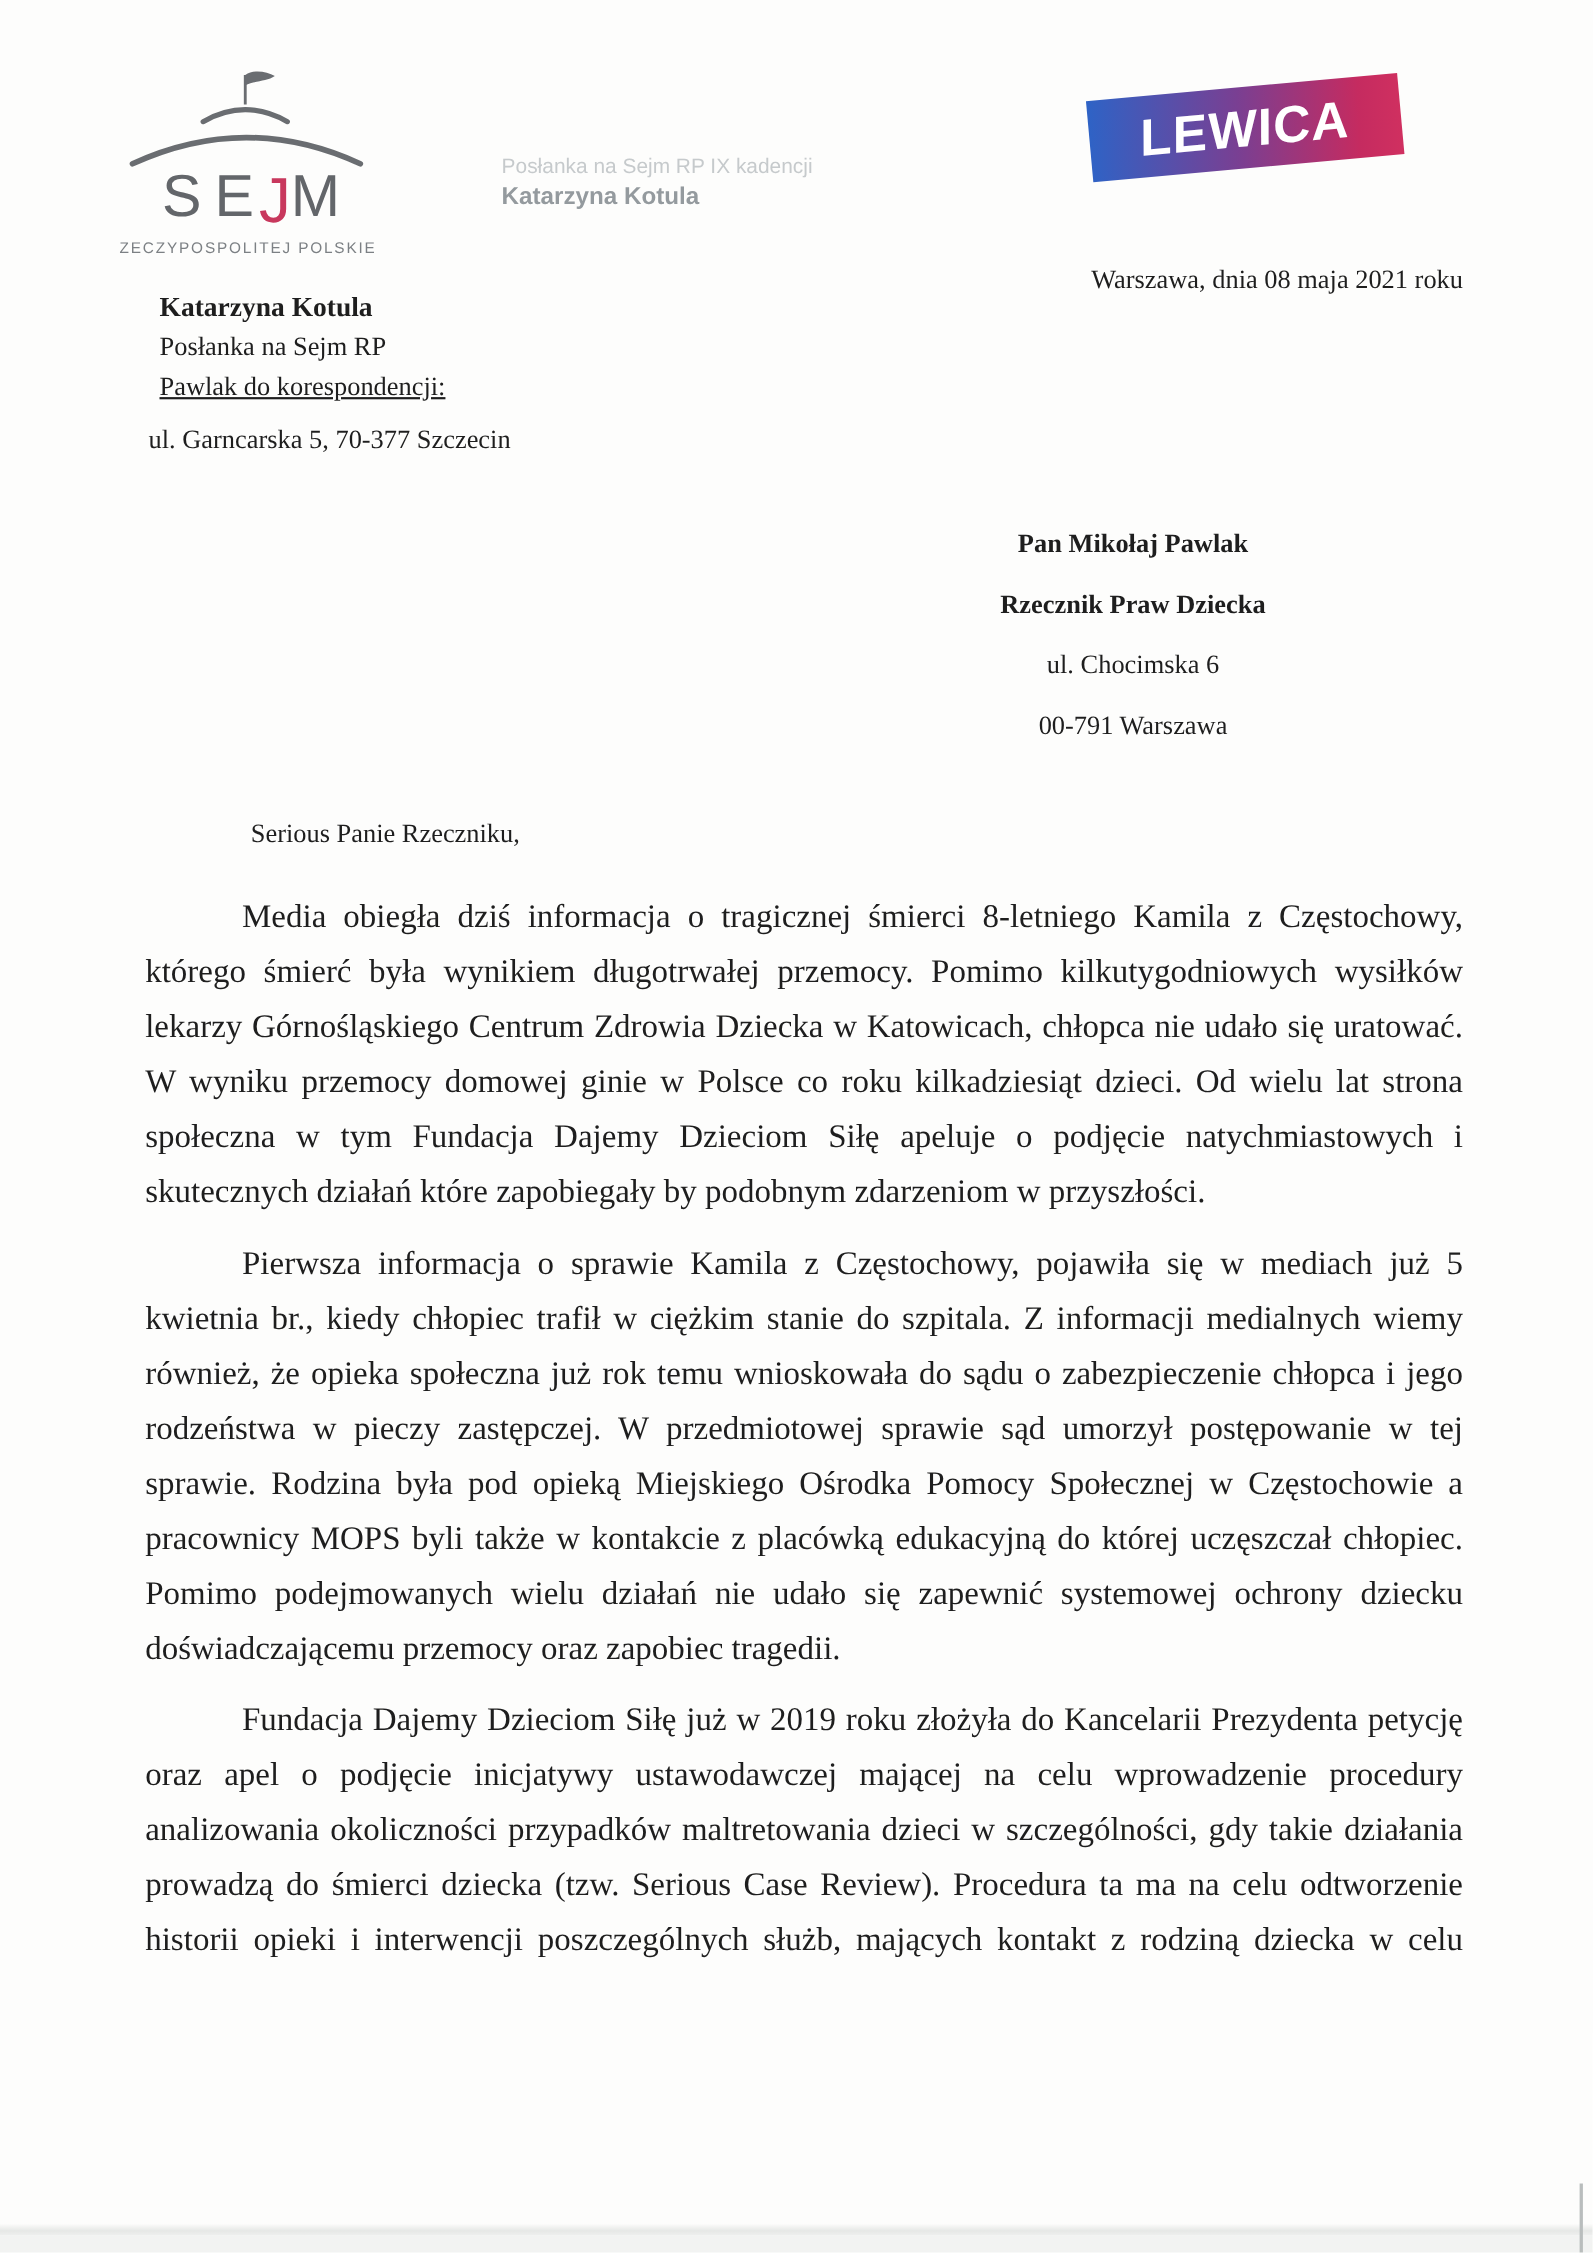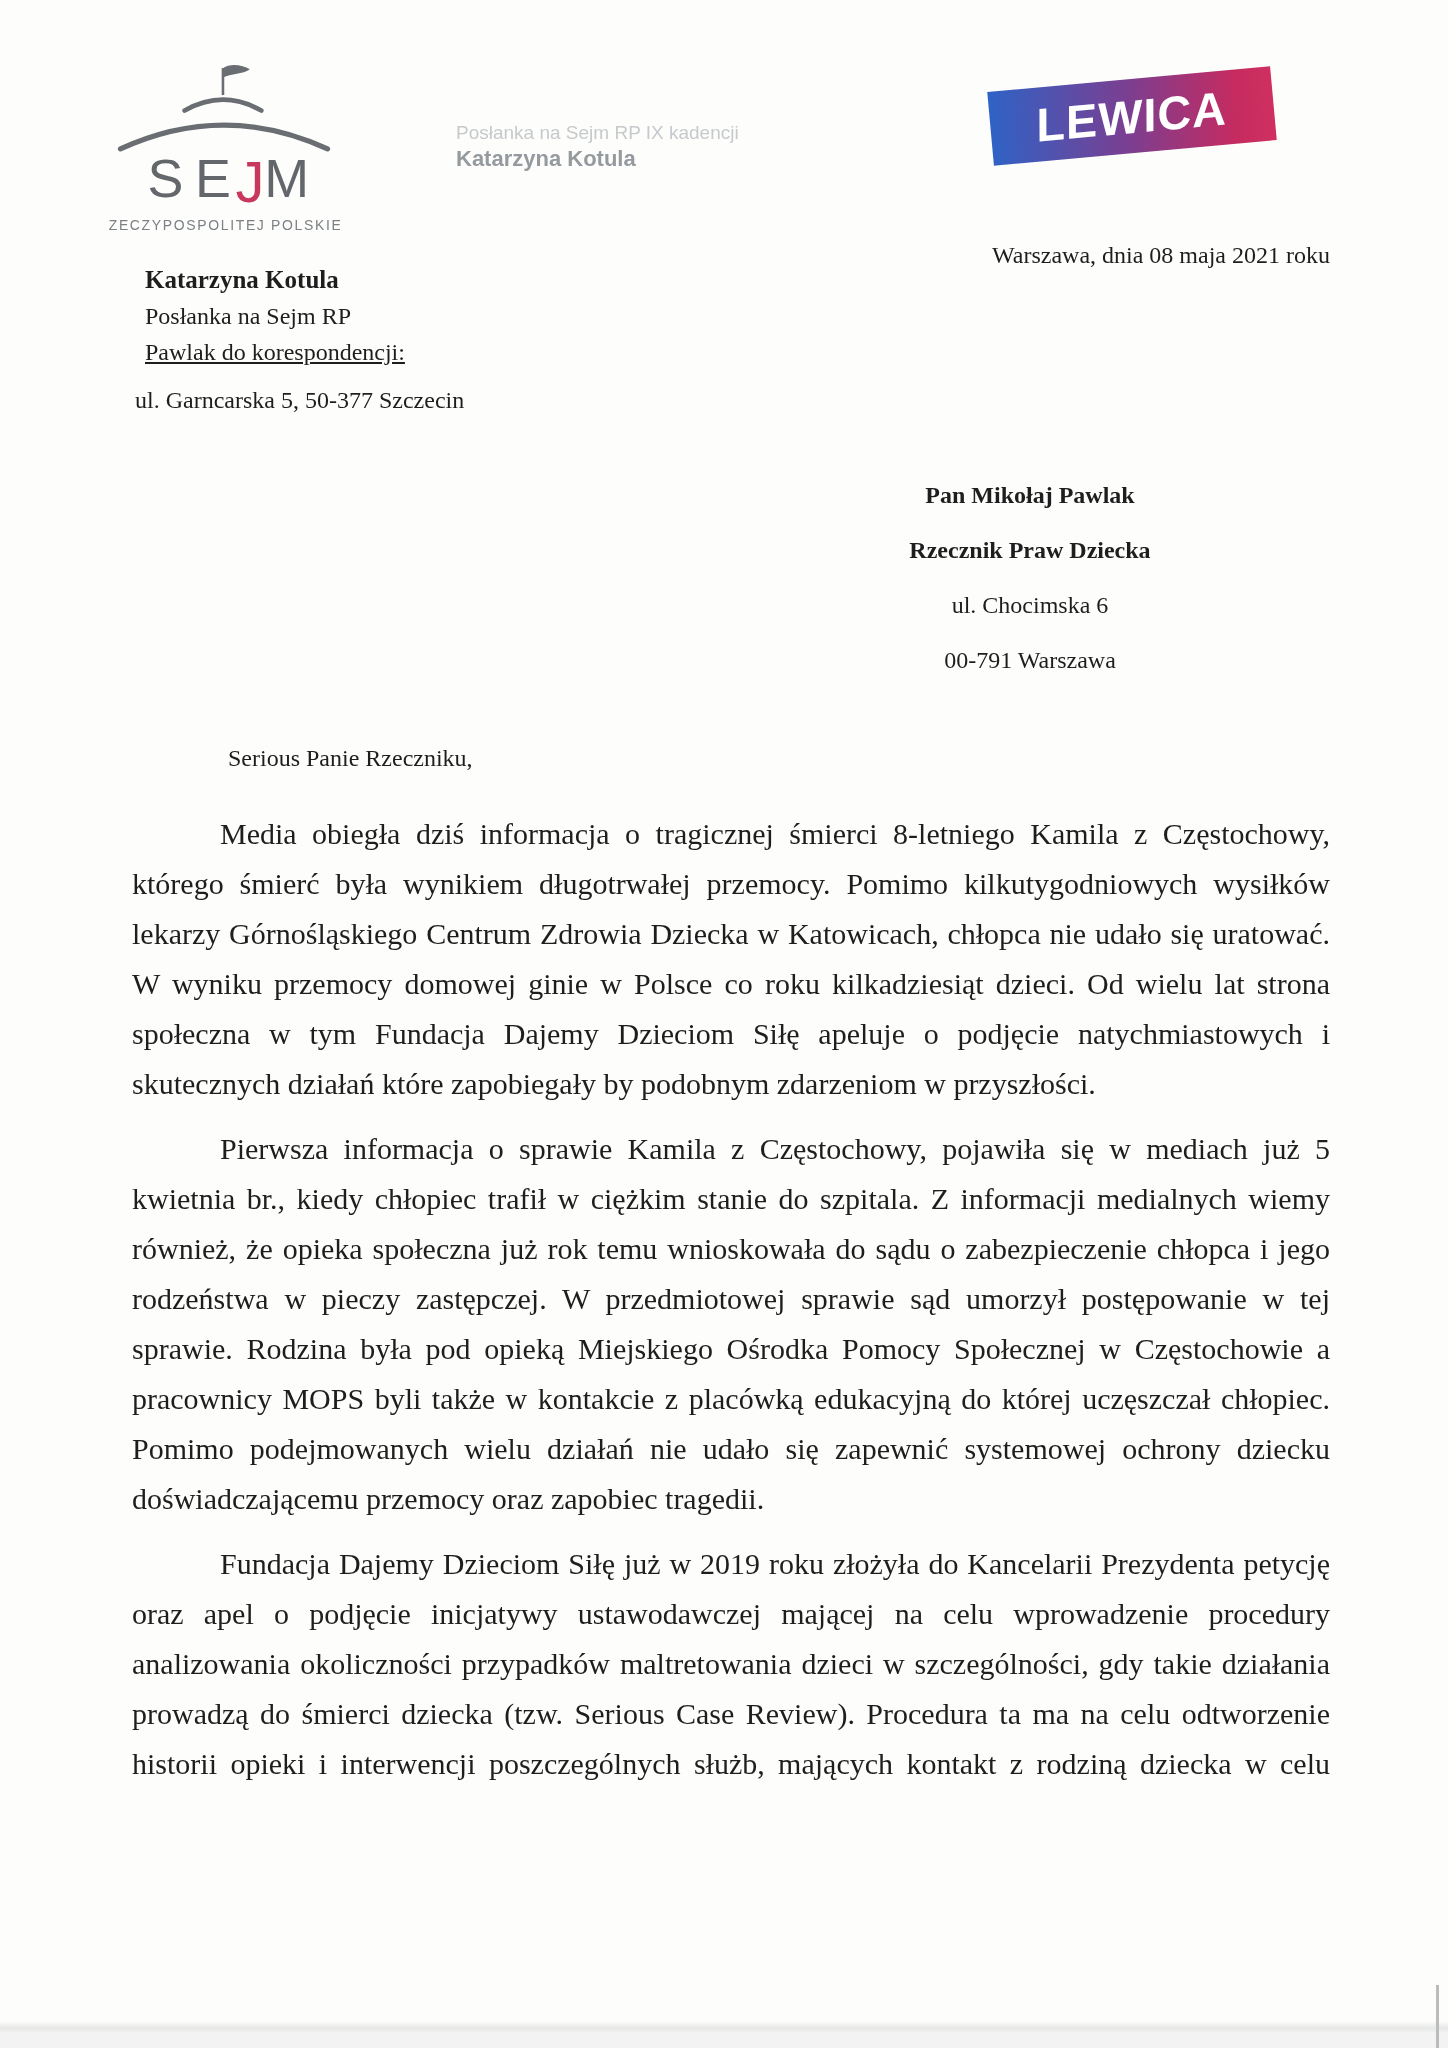--- a/index.html
+++ b/index.html
@@ -18,7 +18,7 @@
 
   
   .deputy-head{
-    position:absolute;left:456px;top:121px;
+    position:absolute;left:456px;top:140px;
     font-family:"Liberation Sans", sans-serif;
   }
   .deputy-head .l1{font-size:19px;line-height:24px;color:#c6cacc;font-weight:400;}

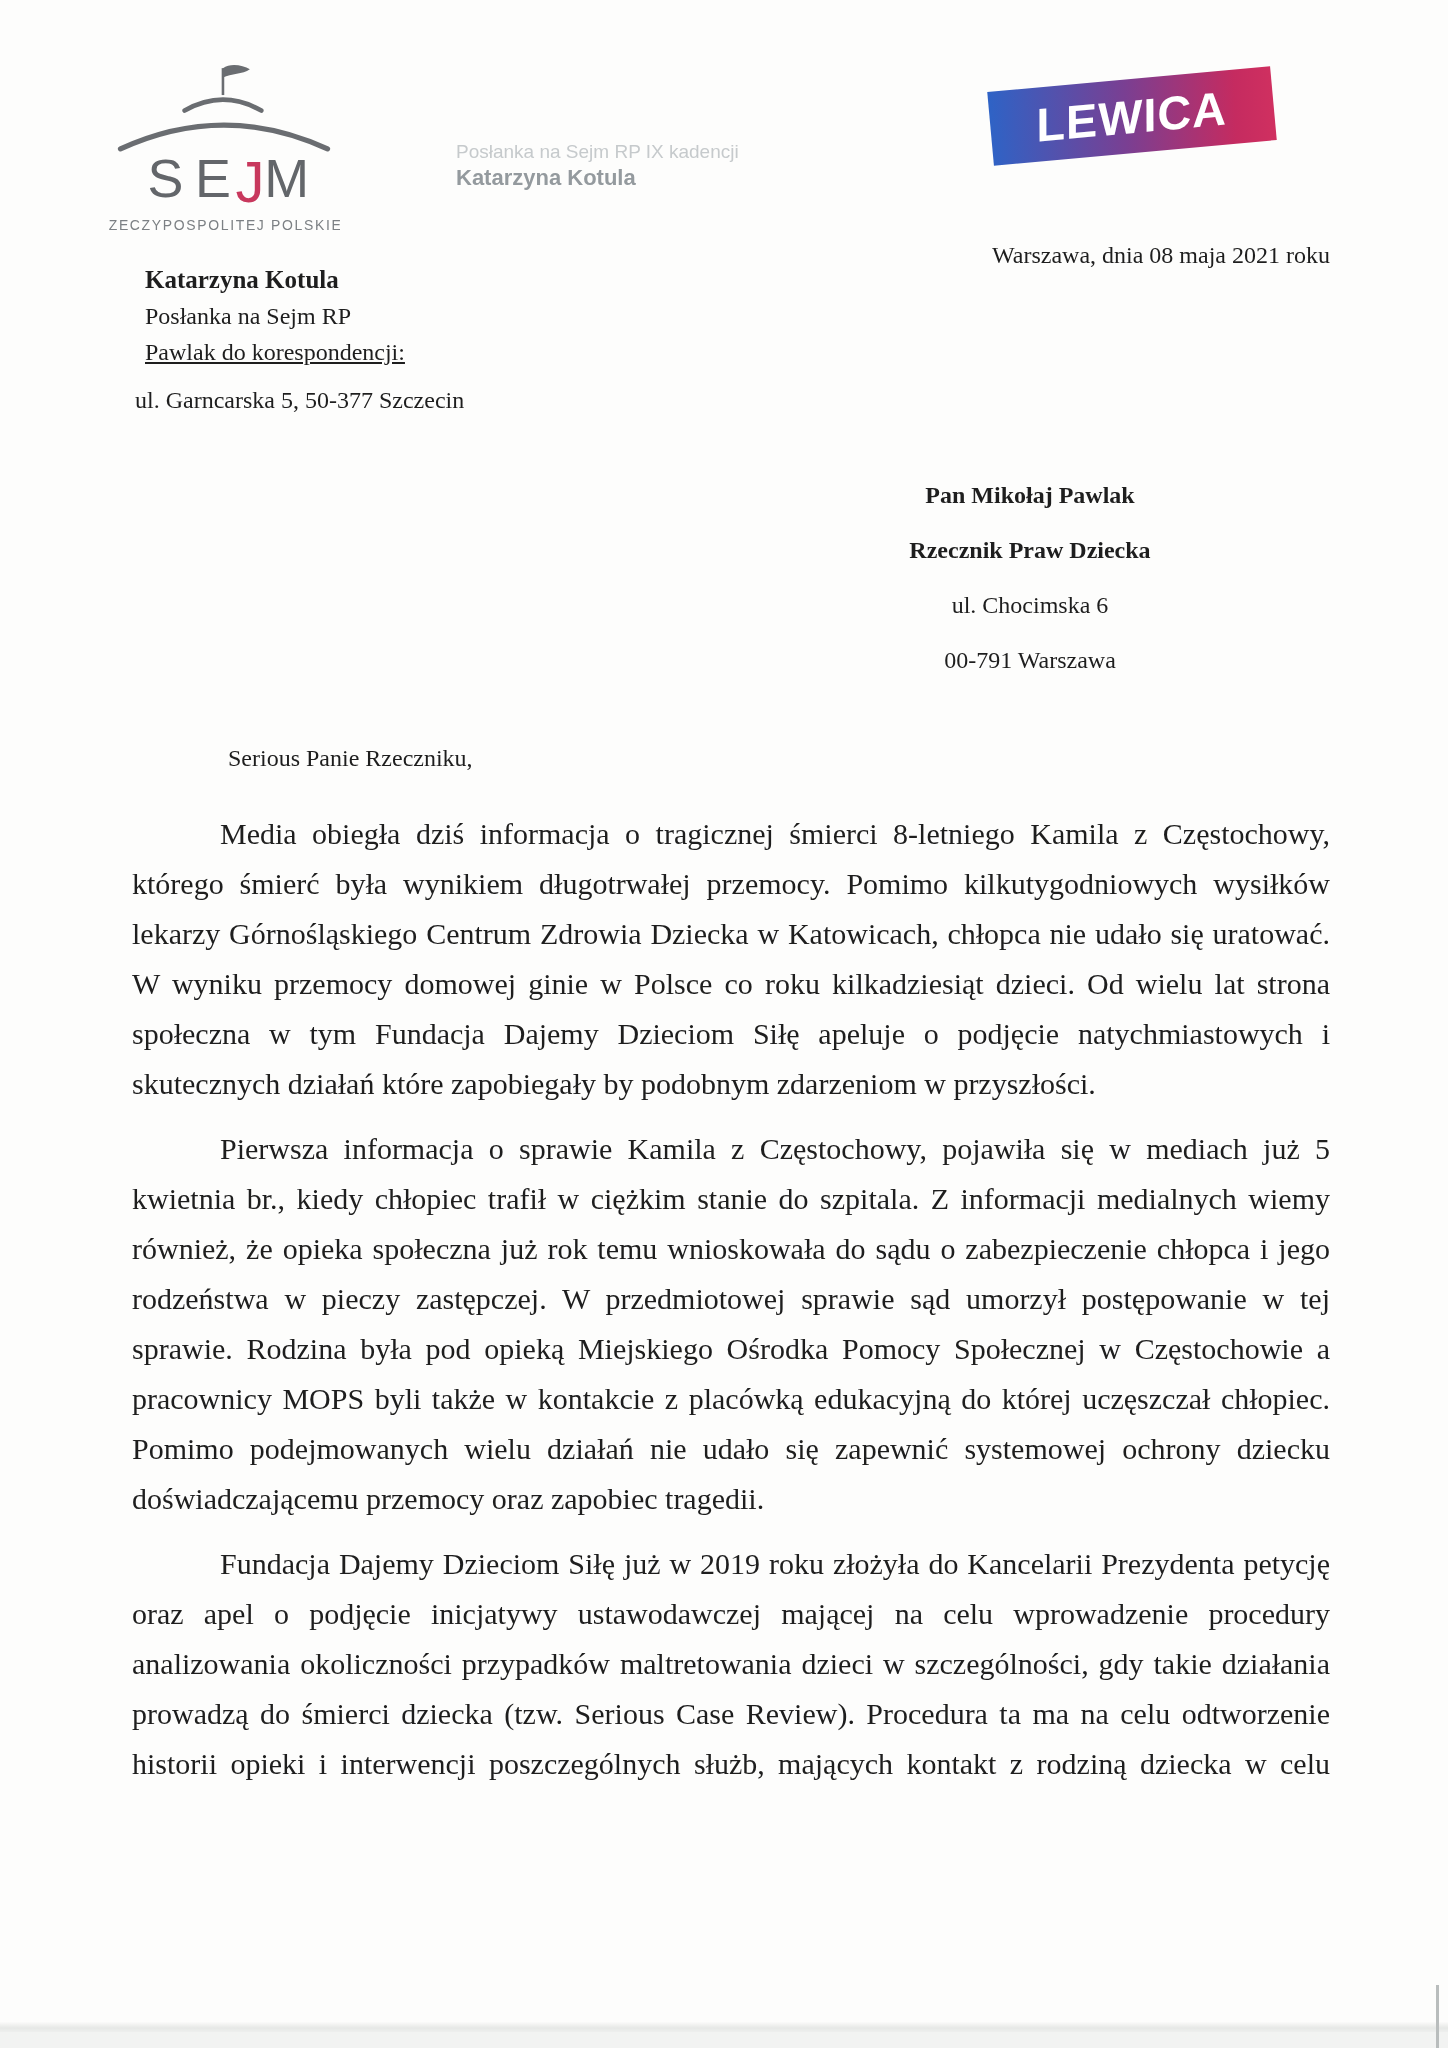--- a/index.html
+++ b/index.html
@@ -122,7 +122,7 @@
     <div class="name">Katarzyna Kotula</div>
     <div>Posłanka na Sejm RP</div>
     <div class="addr-label">Pawlak do korespondencji:</div>
-    <div class="addr">ul. Garncarska 5, 50-377 Szczecin</div>
+    <div class="addr">ul. Garncarska 5, 70-377 Szczecin</div>
   </div>
 
   <div class="recipient">

